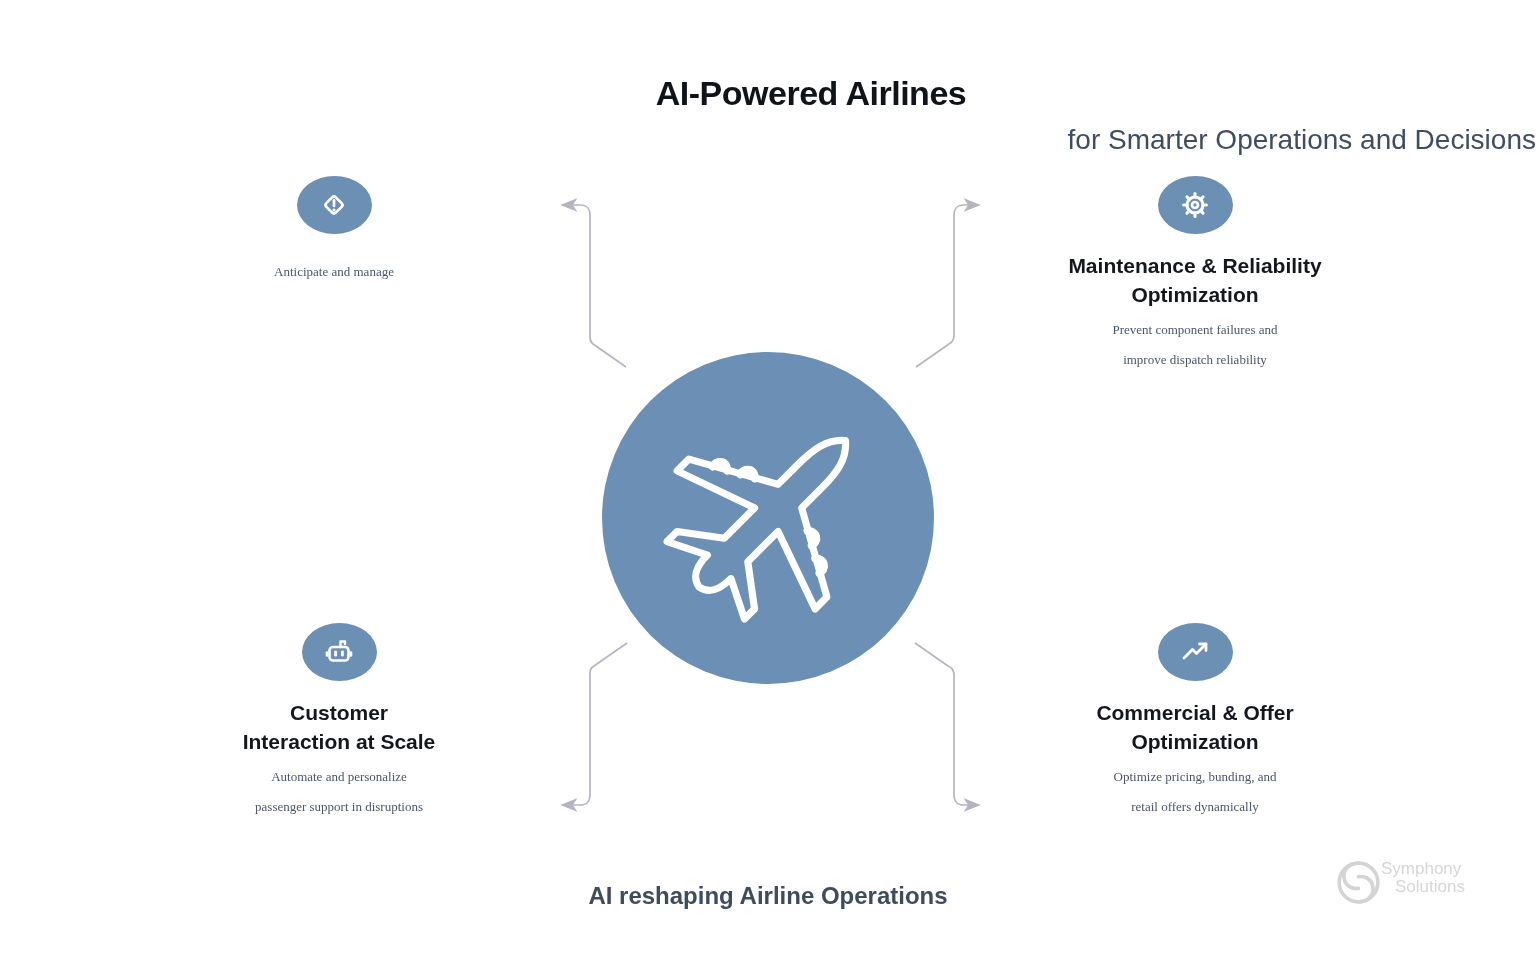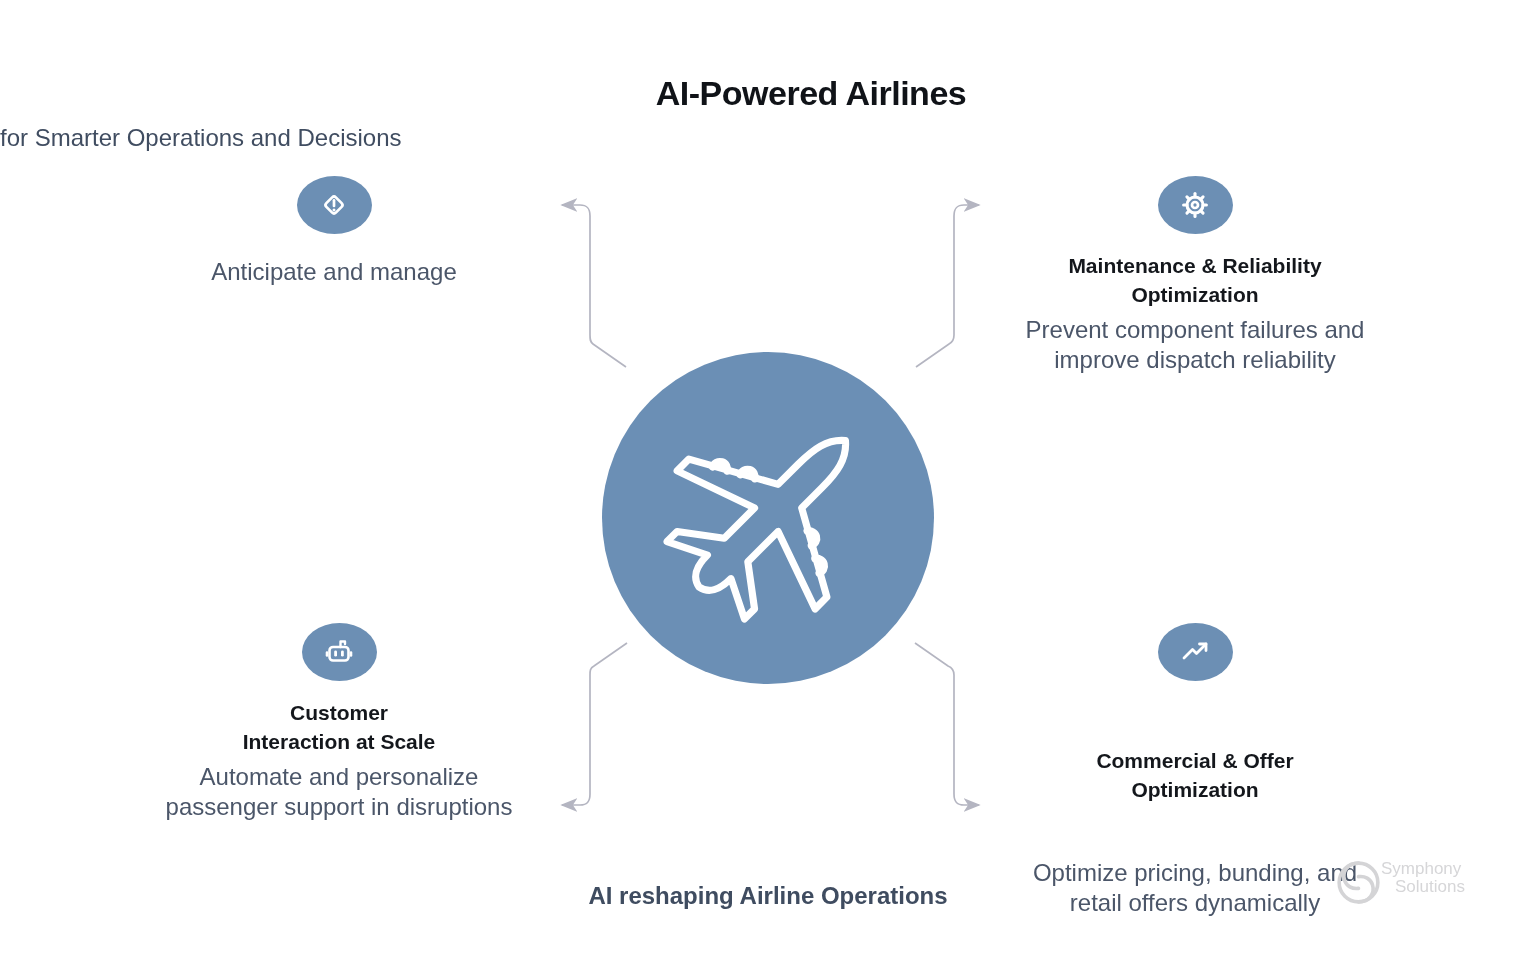--- a/index.html
+++ b/index.html
@@ -12,8 +12,8 @@
     font-size:34px;font-weight:700;color:#101318;letter-spacing:-0.5px;padding-left:43px;
   }
   .main-subtitle{
-    position:absolute;left:0;top:124px;width:100%;text-align:left;
-    font-size:24px;font-weight:400;color:#404d61;
+    position:absolute;left:0;top:124px;width:100%;text-align:right;
+    font-size:28px;font-weight:400;color:#404d61;
   }
   .quadrant{
     position:absolute;width:420px;display:flex;flex-direction:column;align-items:center;

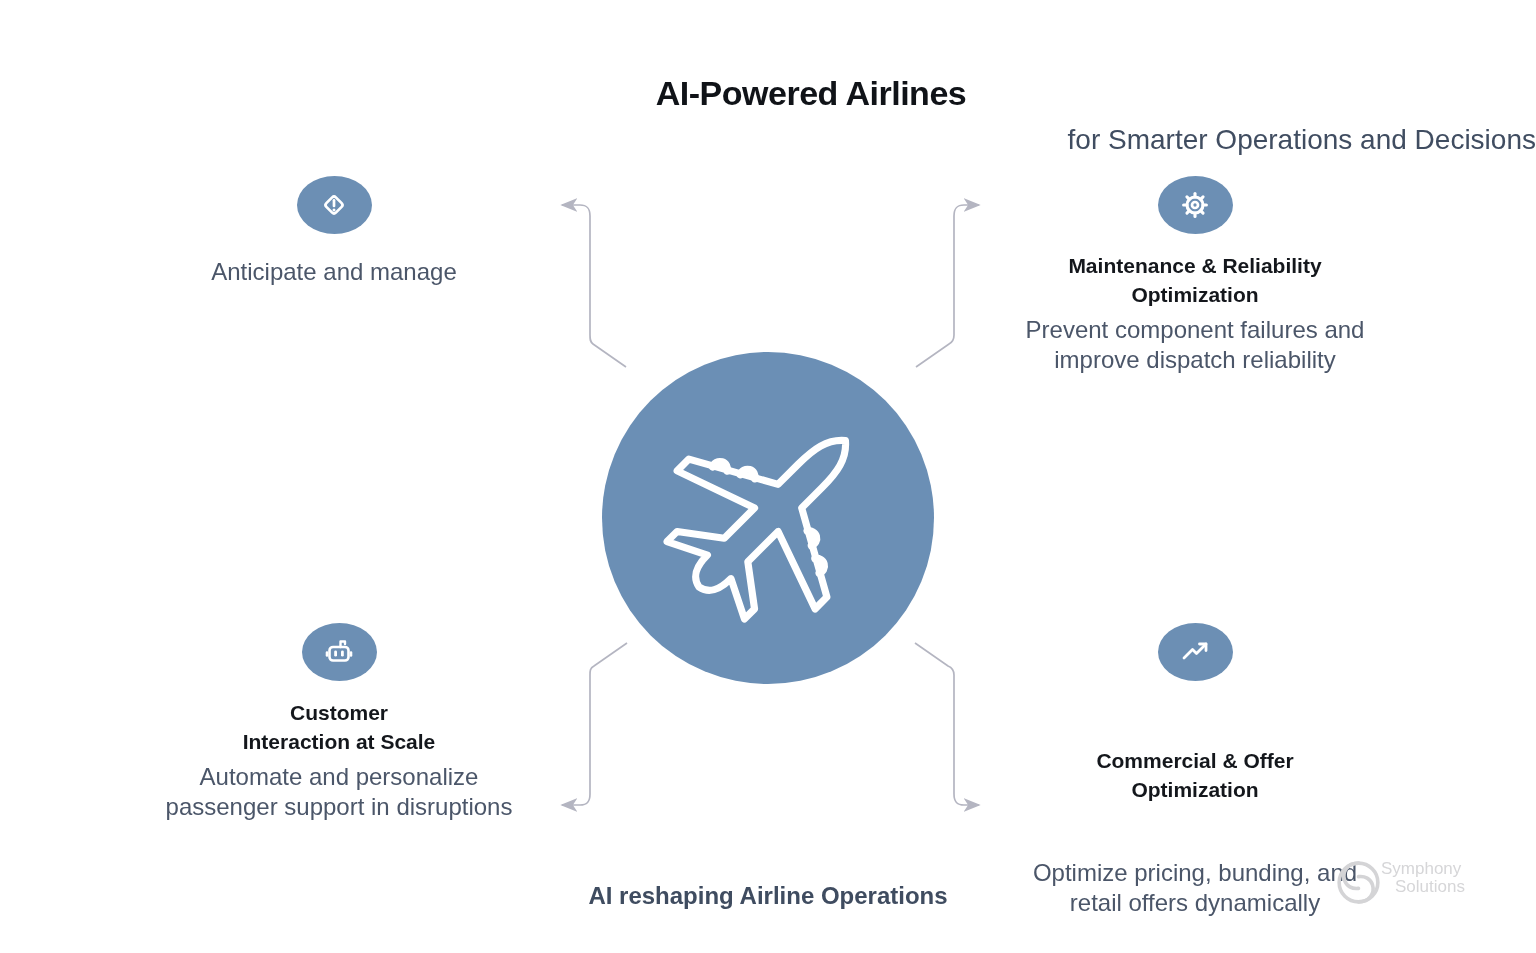--- a/index.html
+++ b/index.html
@@ -31,7 +31,7 @@
     font-size:21px;line-height:29px;font-weight:700;color:#14171c;text-align:center;
   }
   .q-desc{
-    margin-top:6px;font-size:24px;line-height:30px;font-weight:400;color:#4b5669;text-align:center;
+    margin-top:6px;font-size:13px;line-height:30px;font-weight:400;color:#4b5669;text-align:center;font-family:Liberation Serif, serif;
   }
   .center-circle{
     position:absolute;left:602px;top:352px;width:332px;height:332px;border-radius:50%;

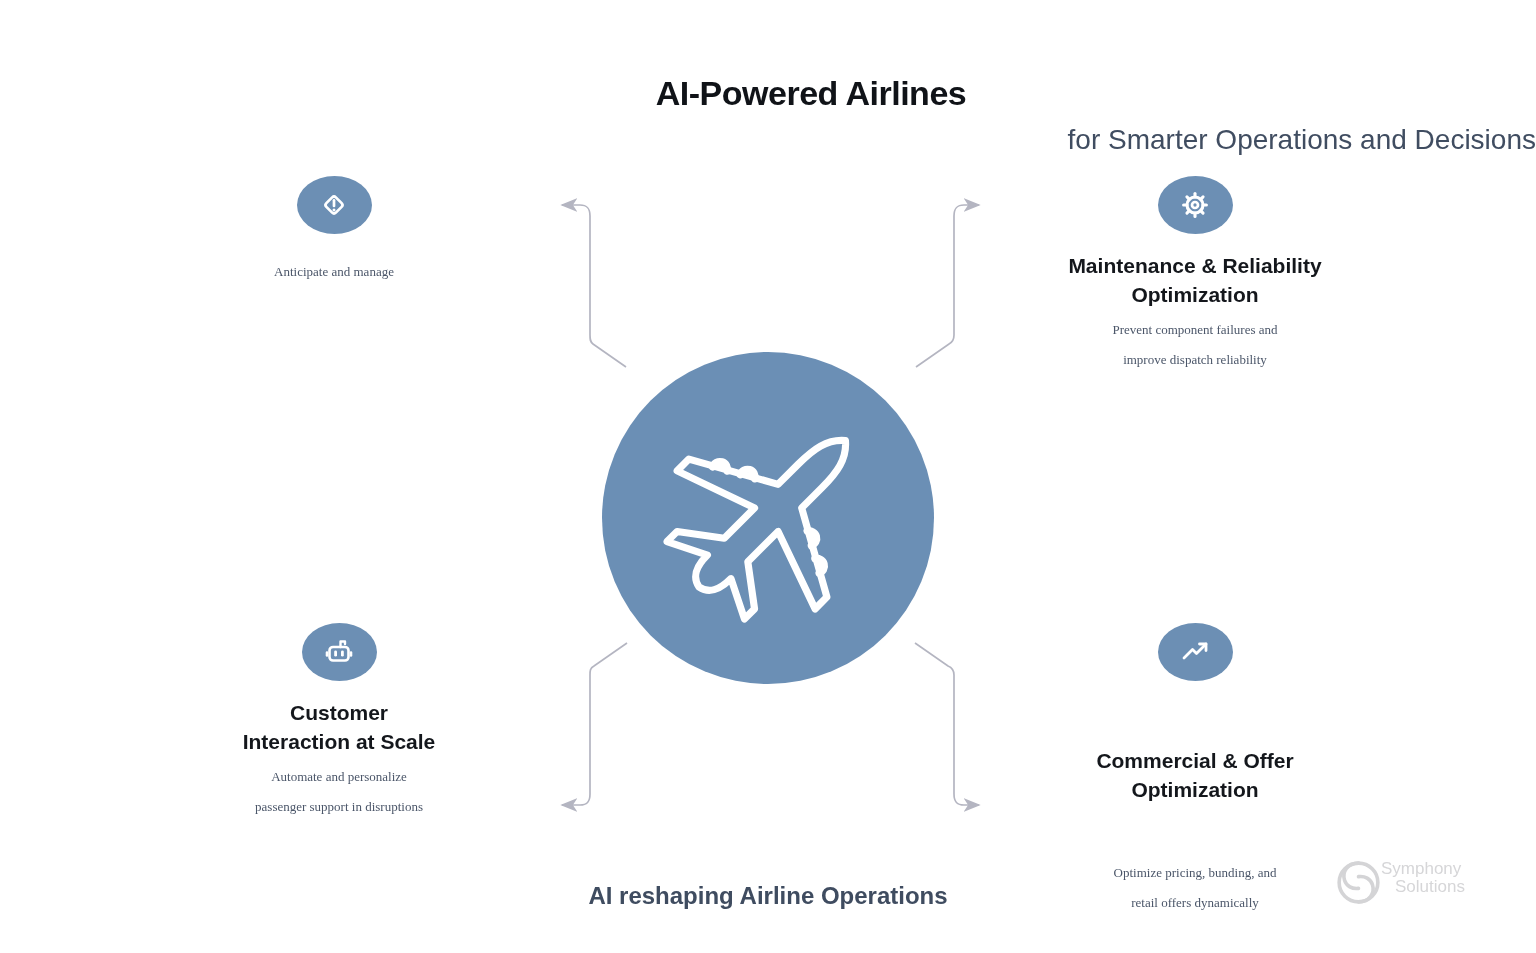--- a/index.html
+++ b/index.html
@@ -21,7 +21,7 @@
   .q-tl{left:124px;top:176px;}
   .q-tr{left:985px;top:176px;}
   .q-bl{left:129px;top:623px;}
-  .q-br{left:985px;top:623px;gap:48px;}
+  .q-br{left:985px;top:623px;}
   .icon-ellipse{
     width:75px;height:58px;border-radius:50%;background:#6C8FB4;
     display:flex;align-items:center;justify-content:center;margin-bottom:17px;

